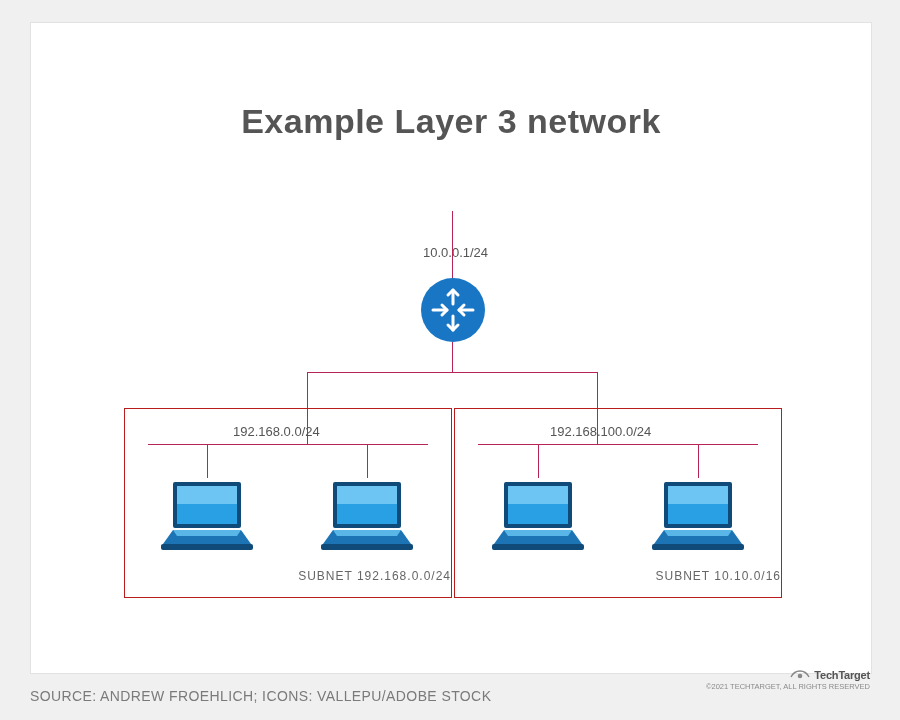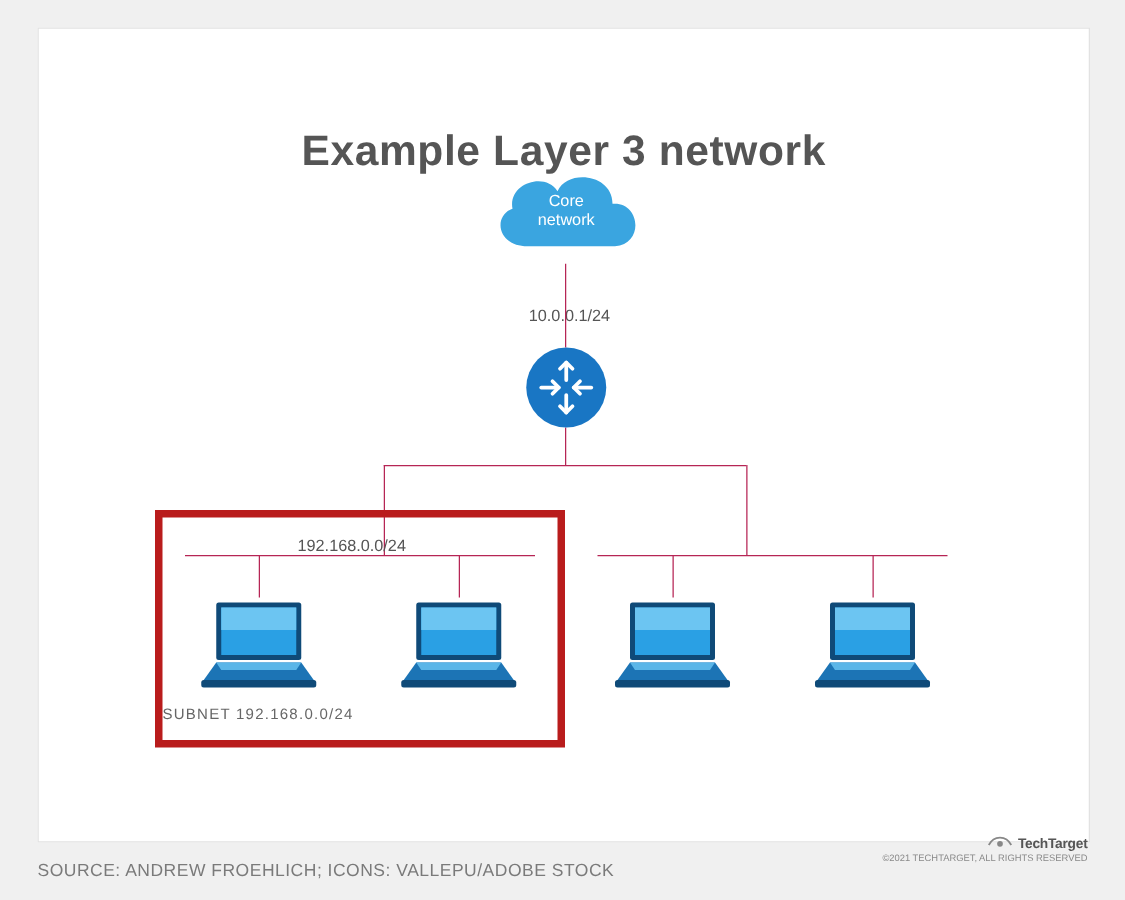--- a/index.html
+++ b/index.html
@@ -126,15 +126,6 @@
 
   <div class="title">Example Layer 3 network</div>
 
-  <div class="cloud">
-    <svg viewBox="0 0 130 80">
-      <path d="M34 66 C10 66 6 42 22 36 C18 16 48 6 58 22 C66 4 102 8 102 32 C124 30 128 64 104 66 Z" fill="#3aa5e0"></path>
-    </svg>
-    <div class="cloud-label">
-      <span>Core</span><br>
-      <span>network</span>
-    </div>
-  </div>
 
   <div class="ip ip-core">10.0.0.1/24</div>
 

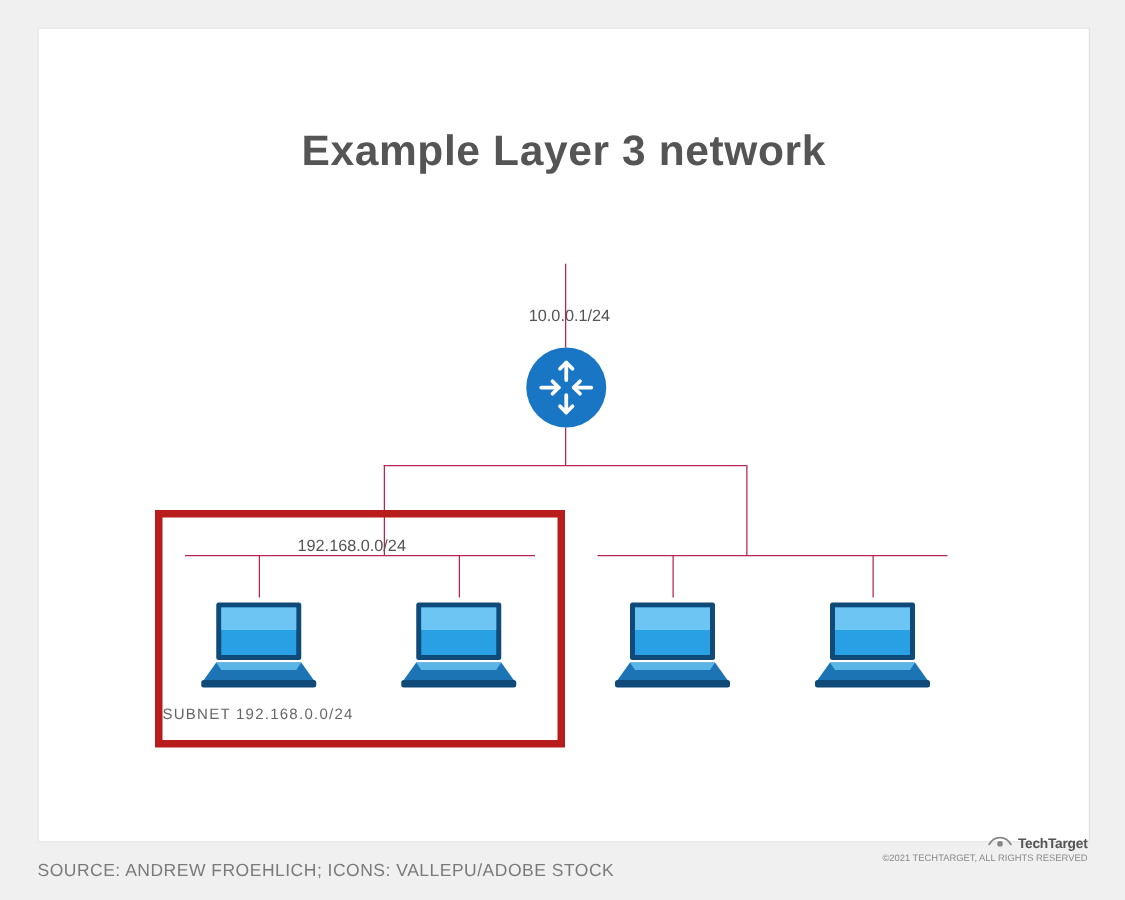--- a/index.html
+++ b/index.html
@@ -77,7 +77,7 @@
   
   .subnet{
     position:absolute;
-    border:6px solid #b91c1c;
+    border:1px solid #b91c1c;
     box-sizing:border-box;
     width:328px;height:190px;
     top:385px;

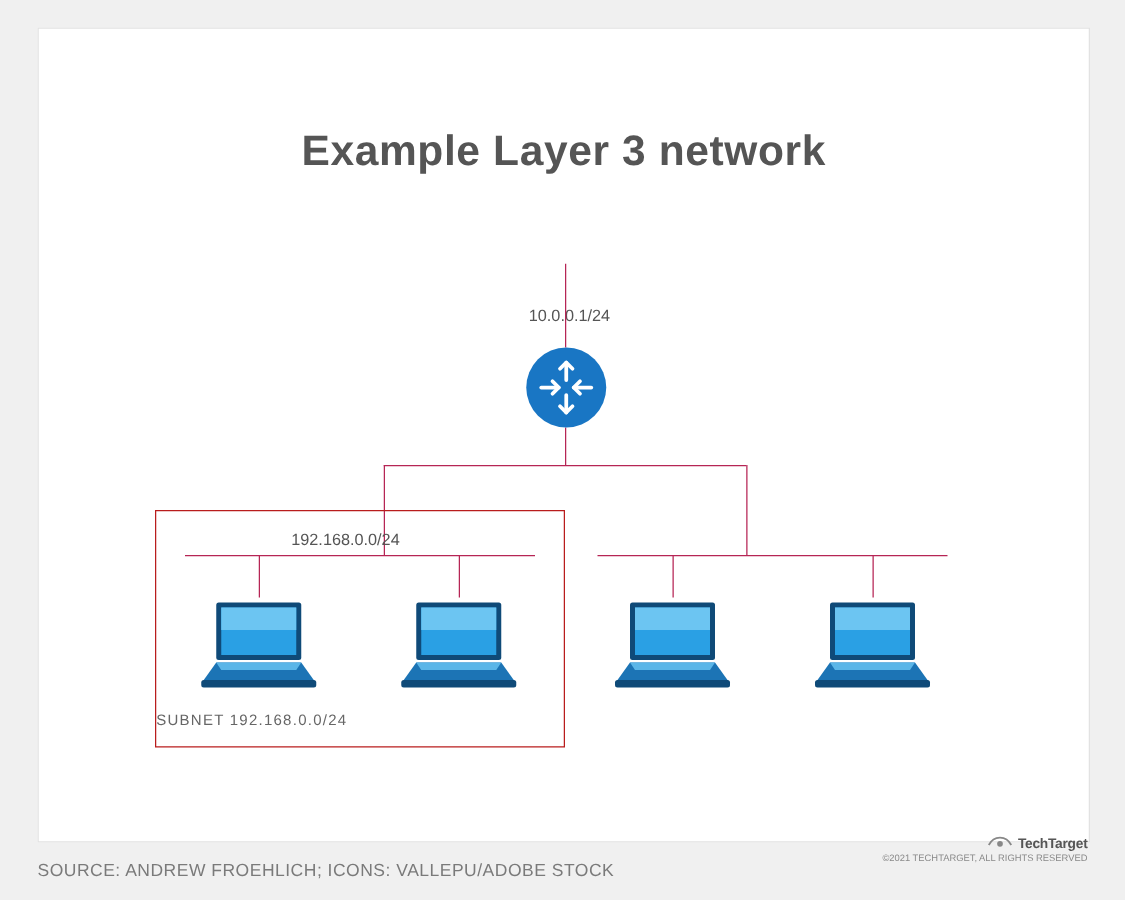--- a/index.html
+++ b/index.html
@@ -161,6 +161,10 @@
     <div class="subnet-ip">192.168.0.0/24</div>
     <div class="subnet-name">SUBNET 192.168.0.0/24</div>
   </div>
+  <div class="subnet right">
+    <div class="subnet-ip">192.168.100.0/24</div>
+    <div class="subnet-name">SUBNET 10.10.0/16</div>
+  </div>
 
   <div class="laptop lap1">
     <svg viewBox="0 0 104 76">

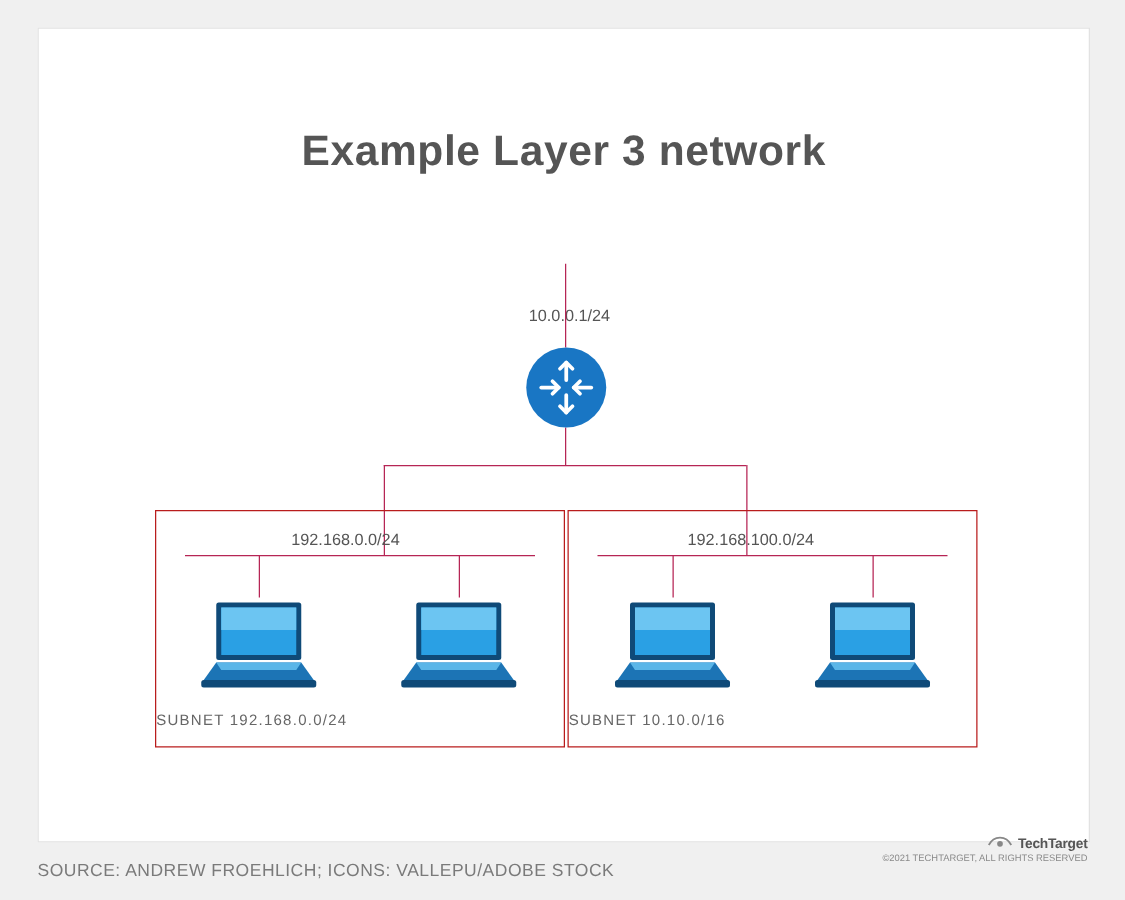--- a/index.html
+++ b/index.html
@@ -91,7 +91,7 @@
   .subnet.right .subnet-ip{left:95px;}
   .subnet-name{
     position:absolute;bottom:14px;width:100%;
-    text-align:left;color:#666;font-size:12px;letter-spacing:1px;
+    text-align:right;color:#666;font-size:12px;letter-spacing:1px;
   }
   .laptop{
     position:absolute;top:455px;width:104px;height:76px;

